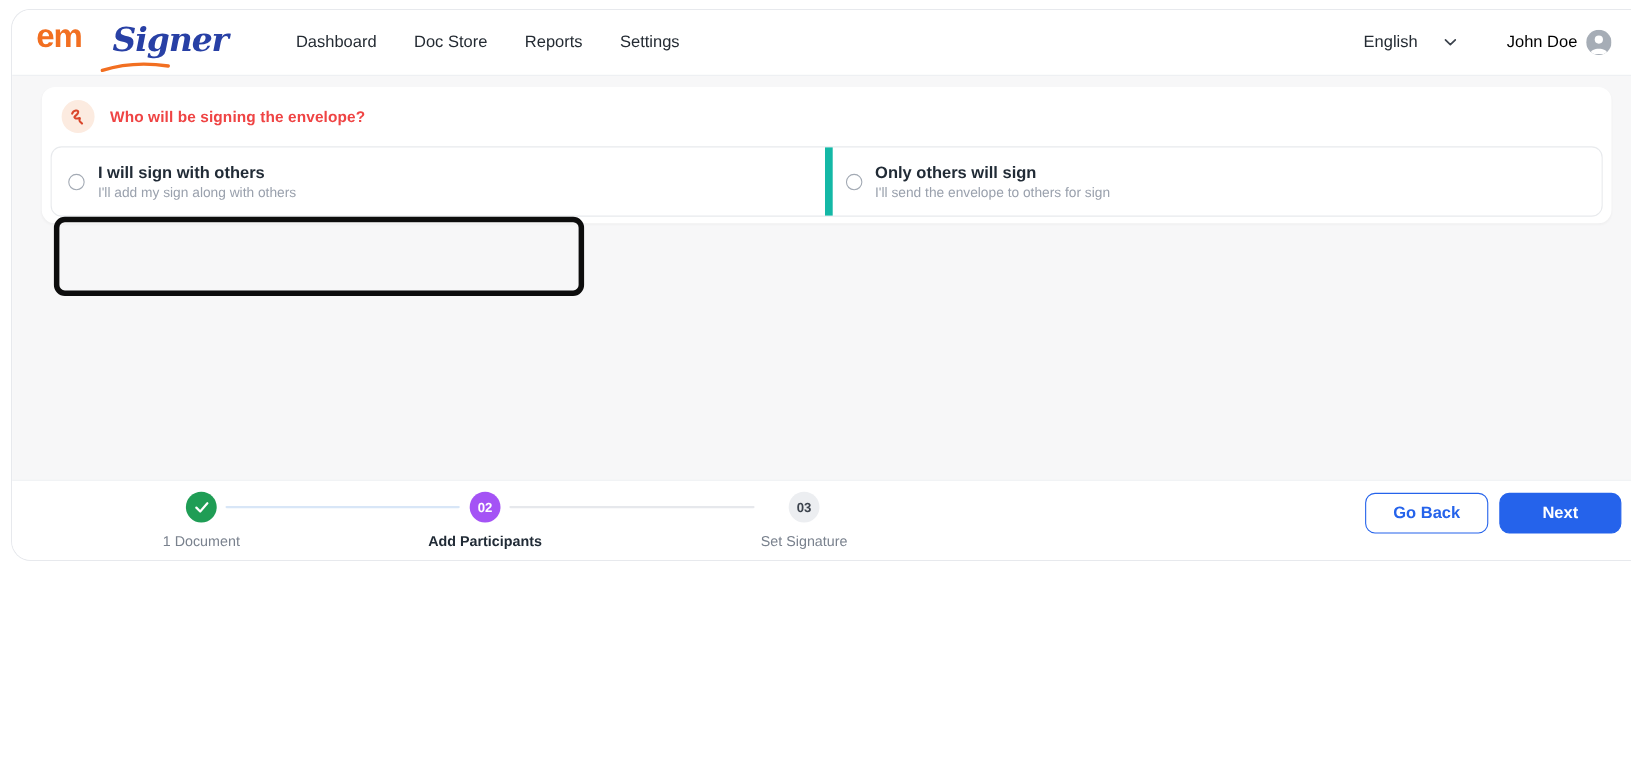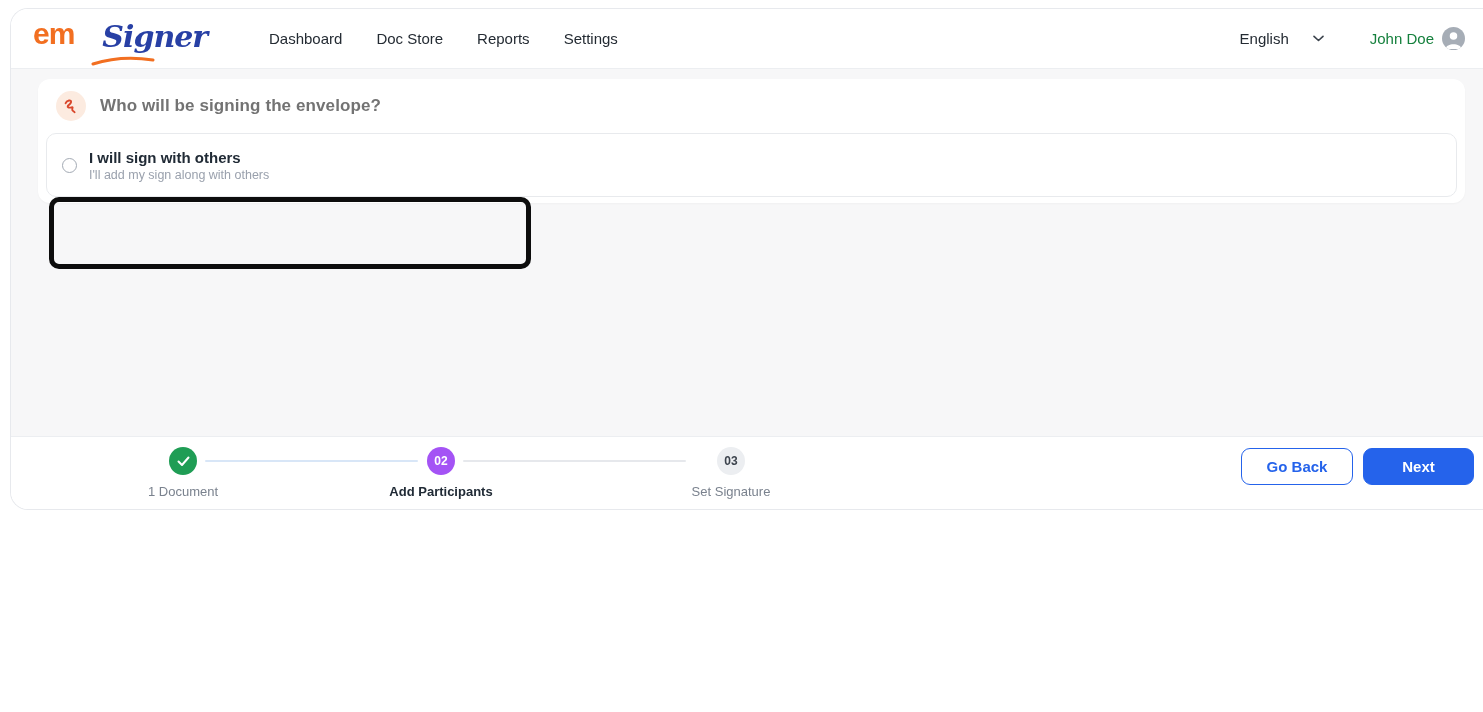--- a/index.html
+++ b/index.html
@@ -24,7 +24,7 @@
   .nav-item { font-size:15px; color:#242b33; font-weight:500; cursor:pointer; white-space:nowrap; }
   .header-right { position:absolute; right:18px; display:flex; align-items:center; gap:46px; }
   .lang { display:flex; align-items:center; gap:24px; font-size:15px; color:#242b33; cursor:pointer; }
-  .user { display:flex; align-items:center; gap:8px; font-size:15px; color:#15803d; cursor:pointer; }
+  .user { display:flex; align-items:center; gap:8px; font-size:15px; color:#000000; cursor:pointer; }
 
   
   .main { flex:1 1 auto; background:#f7f7f8; position:relative; }

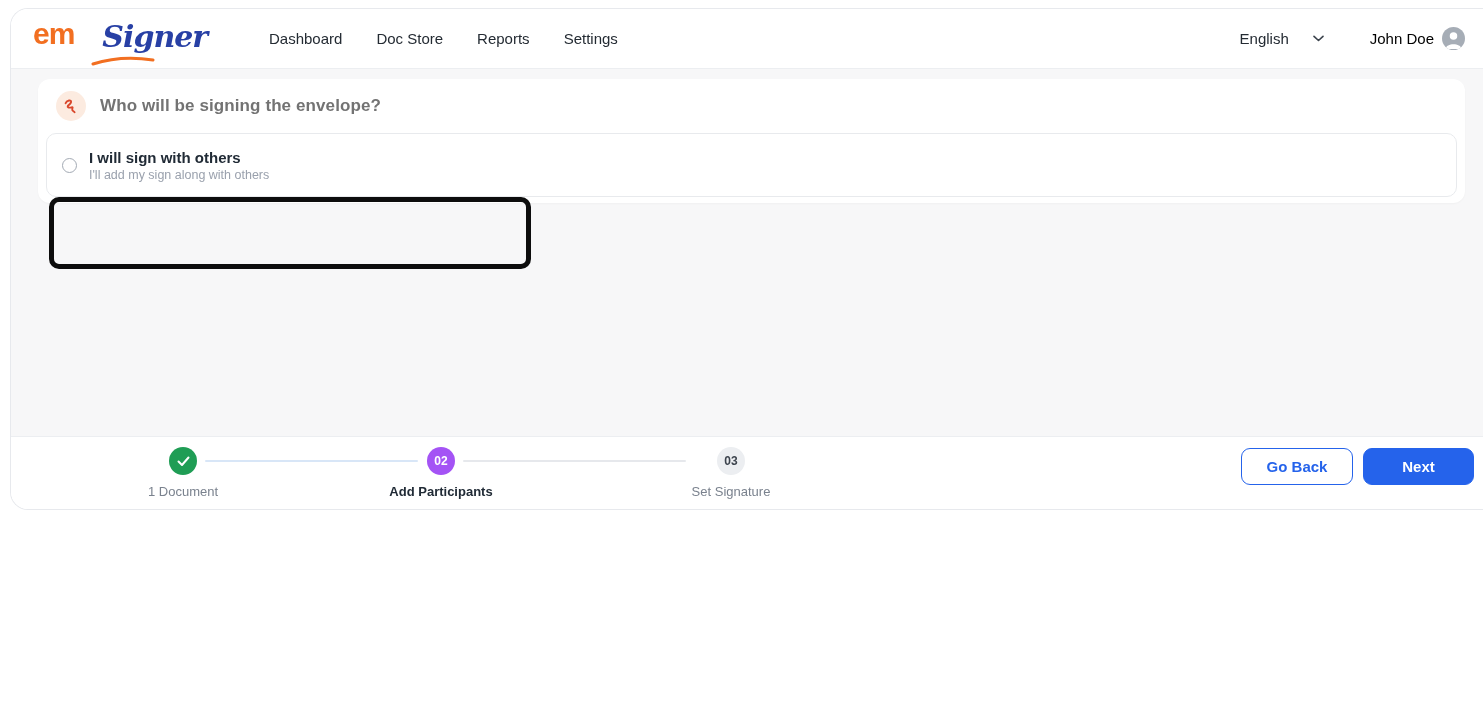--- a/index.html
+++ b/index.html
@@ -34,7 +34,7 @@
   .q-title-row { height:54px; display:flex; align-items:center; padding-left:18px; gap:14px; }
   .q-icon { width:30px; height:30px; border-radius:50%; background:#fcebe0;
     display:flex; align-items:center; justify-content:center; flex:0 0 auto; }
-  .q-title { font-size:17px; font-weight:bold; color:#737373; letter-spacing:.1px; }
+  .q-title { font-size:14px; font-weight:bold; color:#ef4444; letter-spacing:.1px; }
 
   .options-row { margin:0 8px; border:1px solid #e8eaed; border-radius:10px;
     display:flex; background:#ffffff; height:64px; }

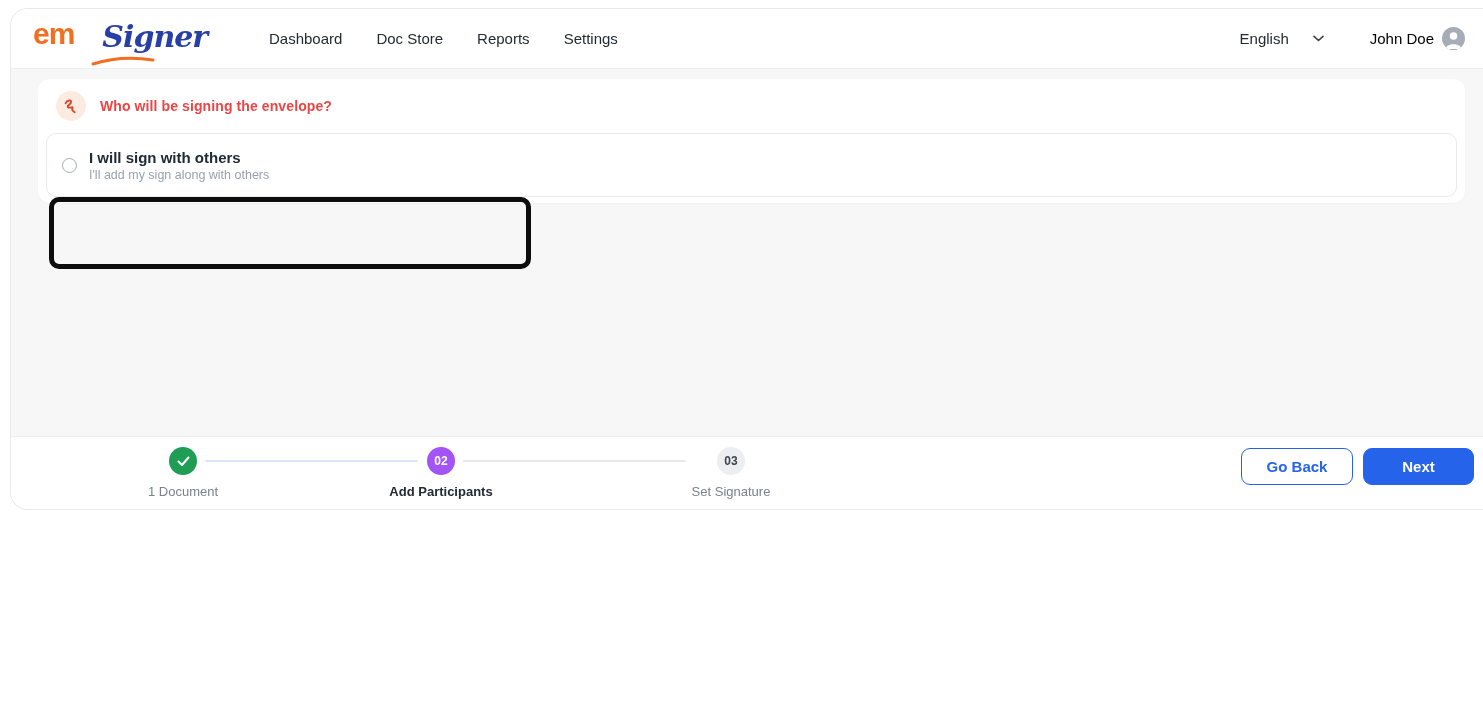--- a/index.html
+++ b/index.html
@@ -138,6 +138,13 @@
               <span class="opt-sub">I'll add my sign along with others</span>
             </span>
           </div>
+          <div class="option">
+            <span class="radio"></span>
+            <span class="opt-text">
+              <span class="opt-title">Only others will sign</span>
+              <span class="opt-sub">I'll send the envelope to others for sign</span>
+            </span>
+          </div>
         </div>
       </div>
 

